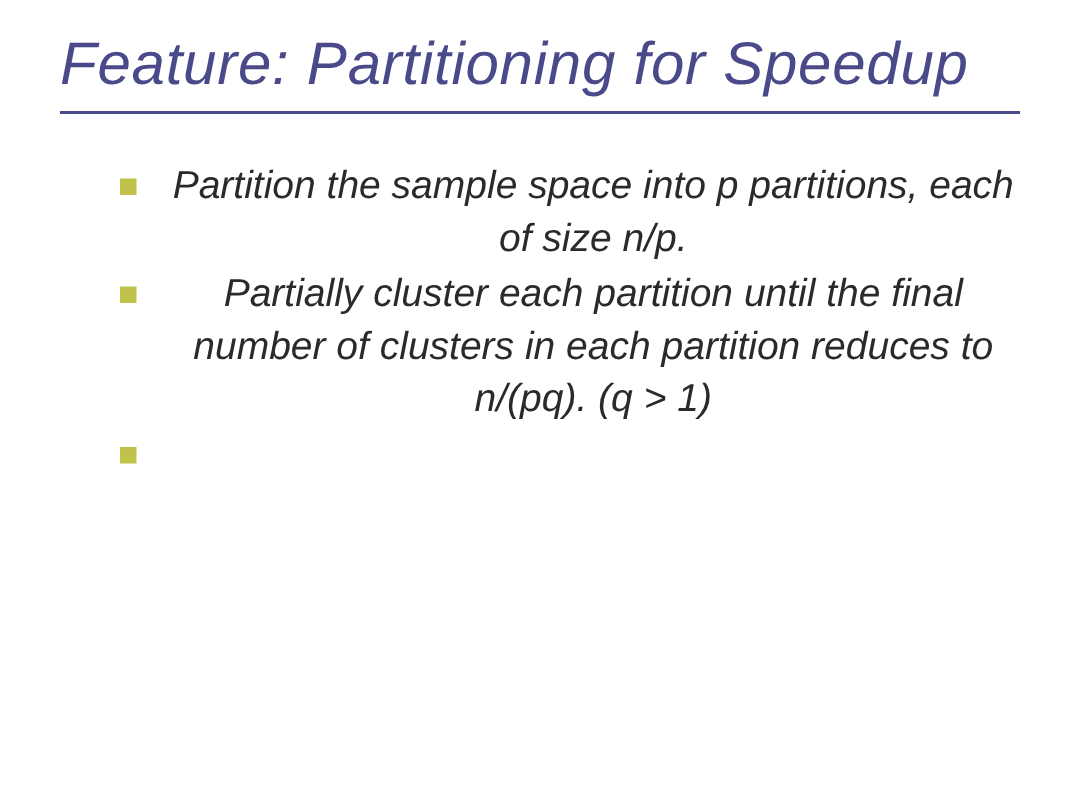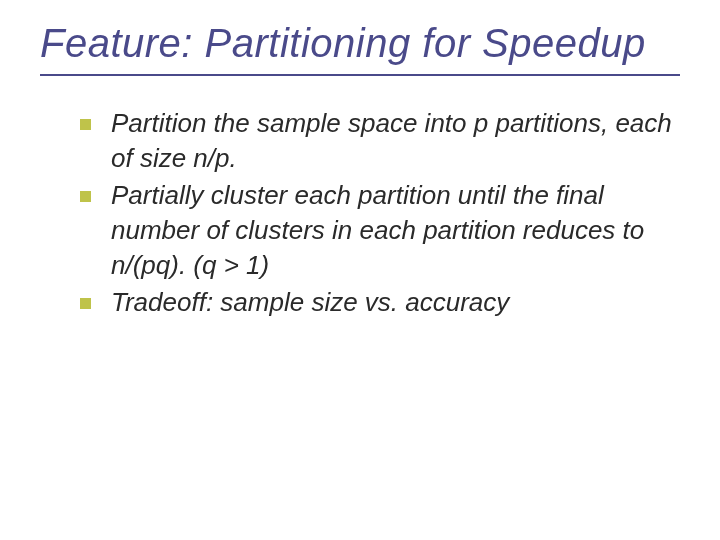--- a/index.html
+++ b/index.html
@@ -44,6 +44,7 @@
       color: #2a2a2a;
       line-height: 1.35;
       font-weight: 400;
+      text-align: center;
     }
   </style>
 </head>

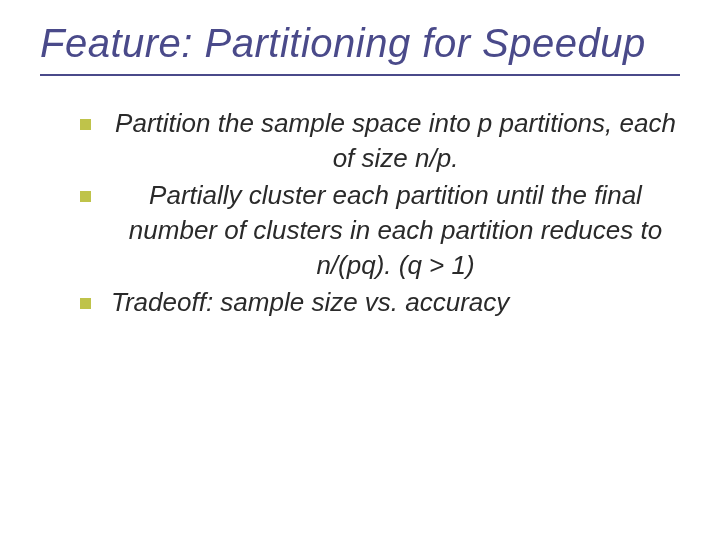--- a/index.html
+++ b/index.html
@@ -64,7 +64,6 @@
   </div>
   <div class="bullet-item">
     <div class="bullet"></div>
-    <div class="bullet-text">Tradeoff:  sample size vs. accuracy</div>
   </div>
 </div>
 

